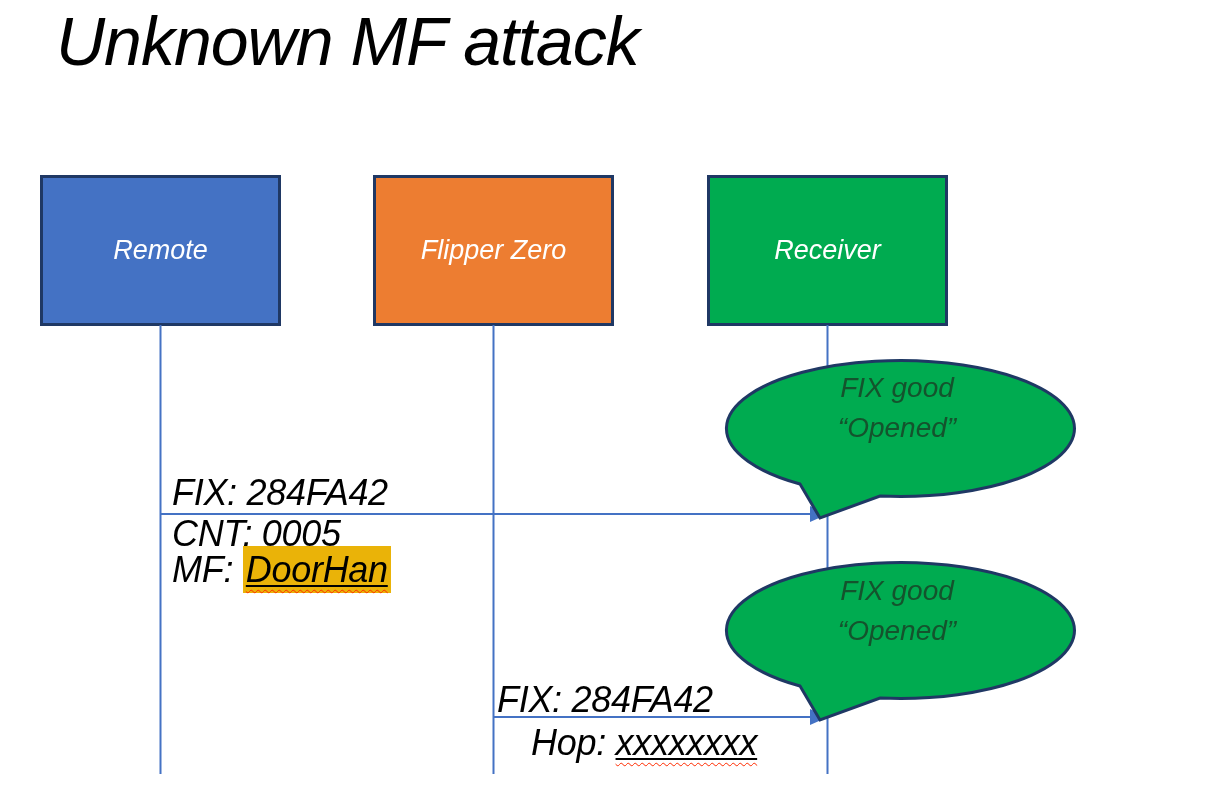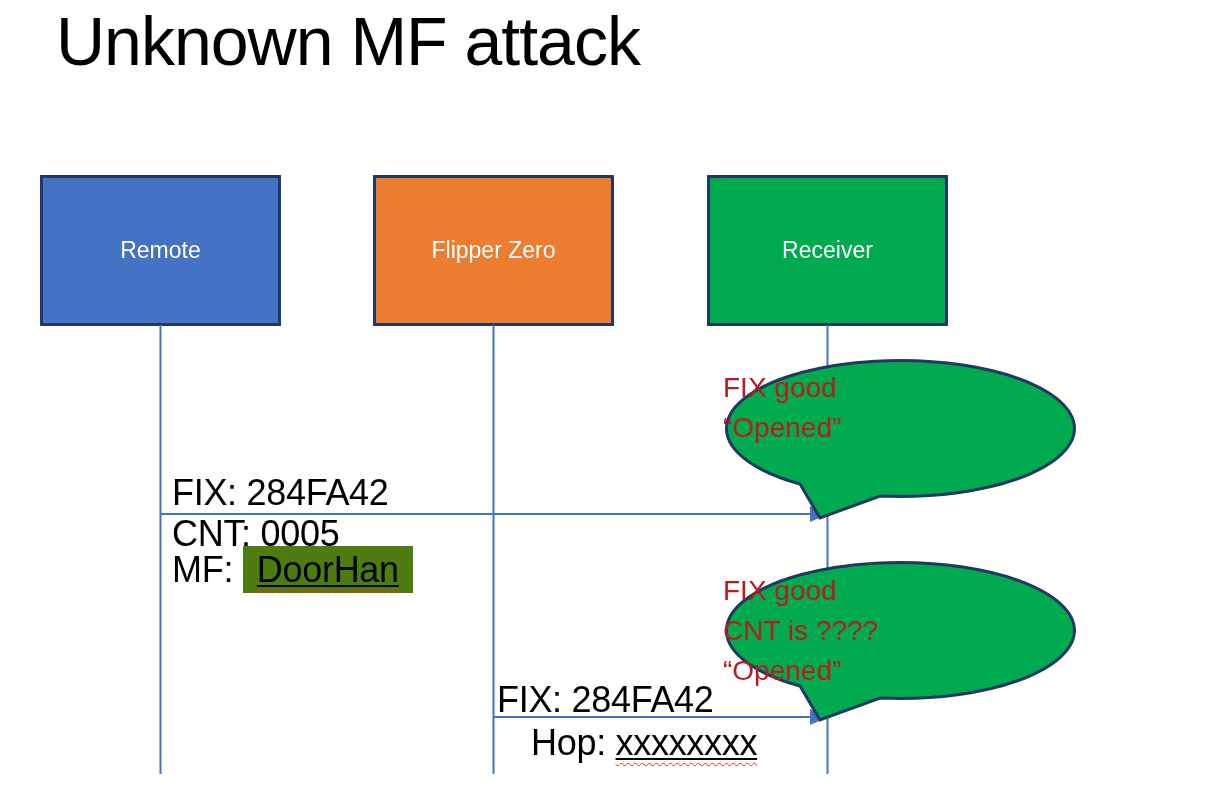--- a/index.html
+++ b/index.html
@@ -5,7 +5,7 @@
   html,body { margin:0; padding:0; background:#fff; }
   .slide {
     position:relative; width:1216px; height:774px; background:#ffffff;
-    overflow:hidden; font-family:"Liberation Sans", sans-serif; color:#000;
+    overflow:hidden; font-family:"Liberation Sans", sans-serif; color:#000;font-style:italic;
   }
   .title {
     position:absolute; left:56px; top:2px; font-size:68px; font-weight:300;

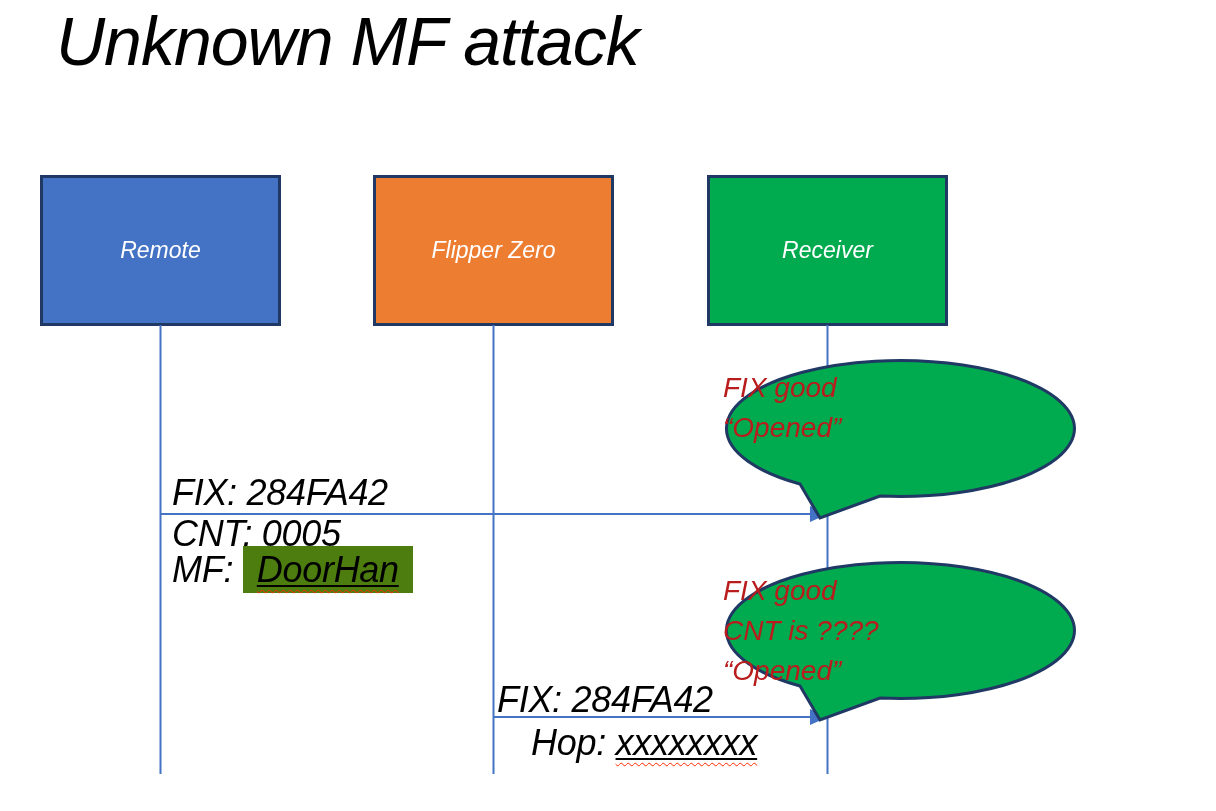--- a/index.html
+++ b/index.html
@@ -15,7 +15,7 @@
     position:absolute; top:175px; width:241px; height:151px;
     border:3px solid #1F3864; box-sizing:border-box;
     display:flex; align-items:center; justify-content:center;
-    color:#fff; font-size:23px; white-space:nowrap;
+    color:#fff; font-size:27px; white-space:nowrap;
   }
   .actor-remote   { left:40px;  background:#4472C4; }
   .actor-flipper  { left:373px; background:#ED7D31; }

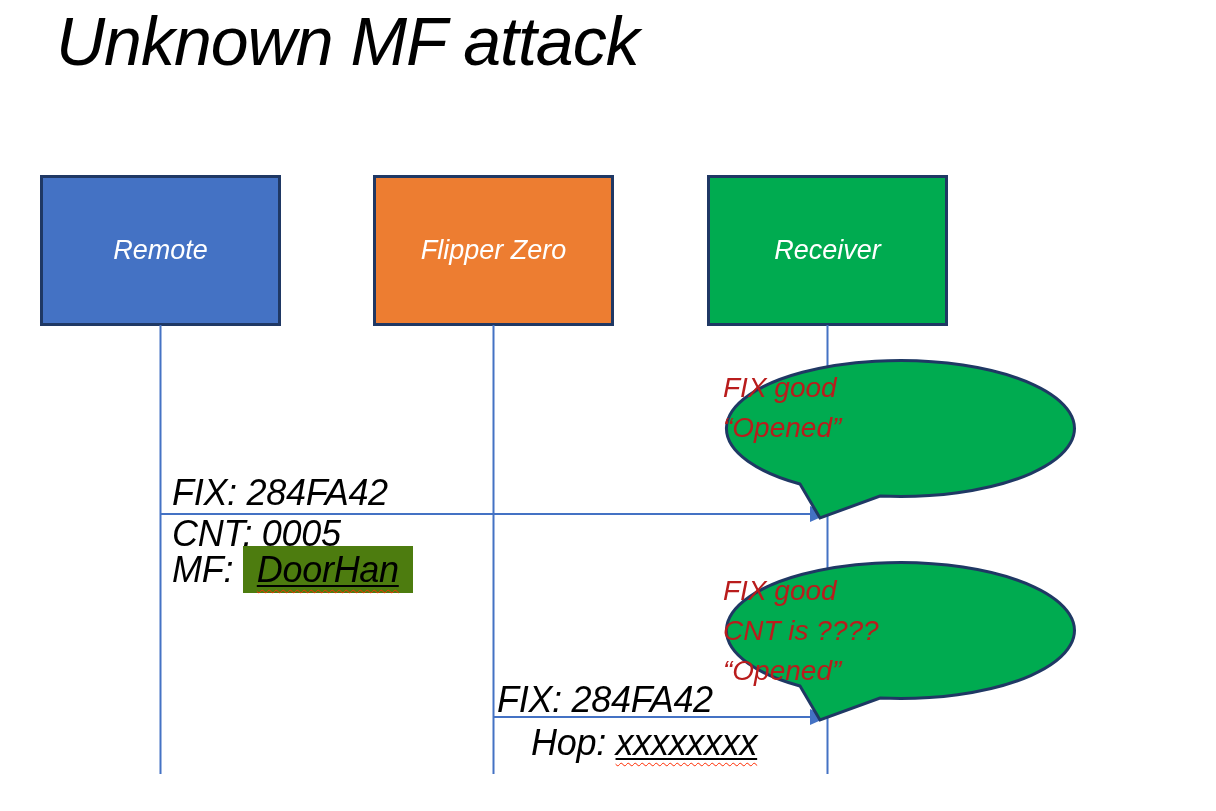--- a/index.html
+++ b/index.html
@@ -47,8 +47,8 @@
     text-underline-offset:3px;
   }
   .bubble-text {
-    position:absolute; width:348px; left:723px; 
-    color:#b91c1c; font-size:28px; line-height:40px; white-space:nowrap;
+    position:absolute; width:348px; left:723px; text-align:center;
+    color:#14532d; font-size:28px; line-height:40px; white-space:nowrap;
   }
   .bt1 { top:368px; }
   .bt2 { top:571px; }

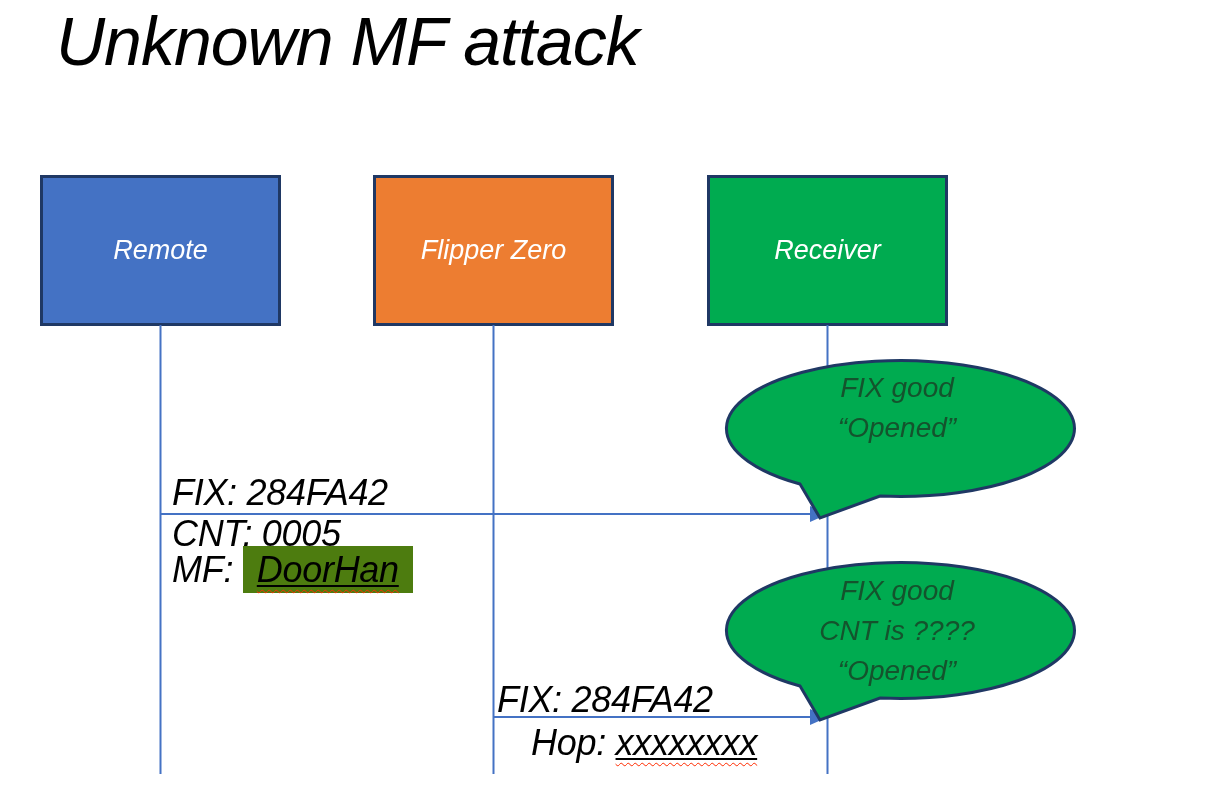--- a/index.html
+++ b/index.html
@@ -31,7 +31,7 @@
   .m2-l1 { left:497px; top:684px; }
   .m2-l2 { left:497px; top:727px;margin-left:34px; }
   .m2-l3 { left:497px; top:757px; }
-  .hl { background:#4d7c0f; padding:3px 14px; }
+  .hl { background:#eab308; padding:3px 3px; }
   .sq {
     text-decoration-line:underline;
     text-decoration-style:wavy;

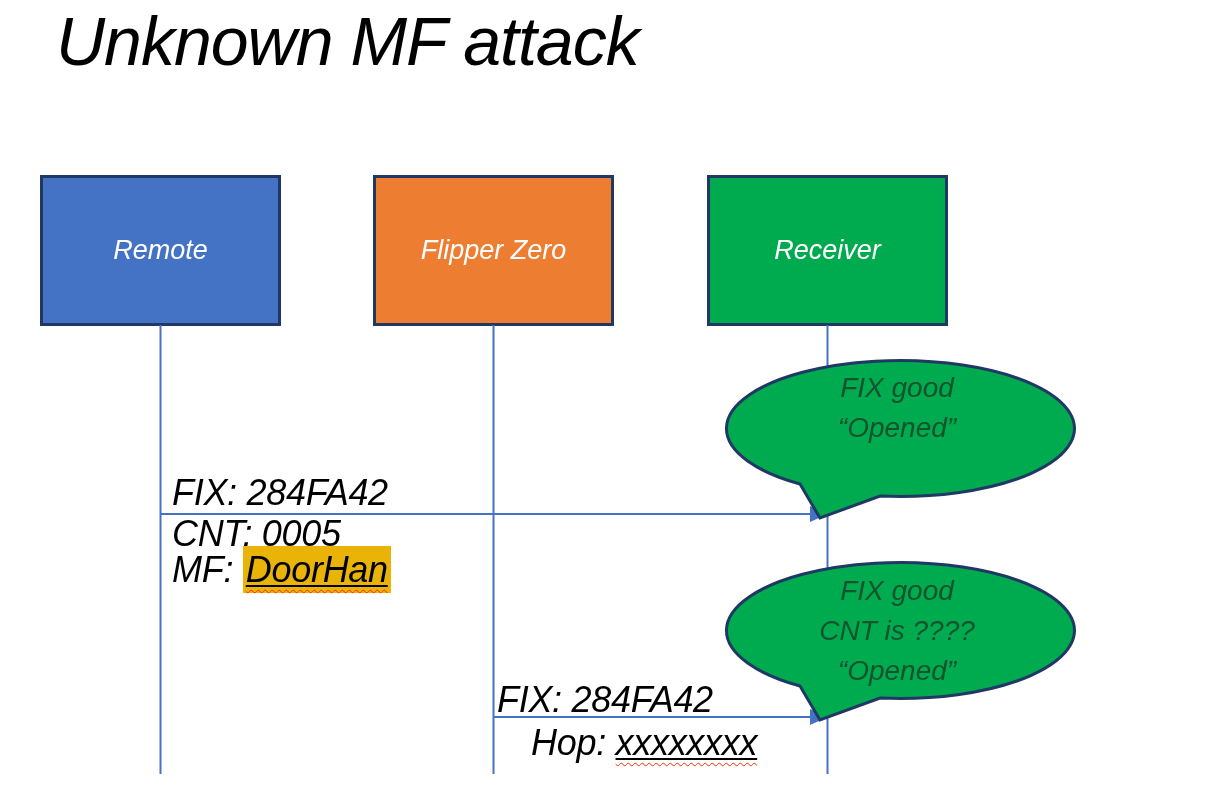--- a/index.html
+++ b/index.html
@@ -100,7 +100,6 @@
   </div>
   <div class="bubble-text bt2">
     <div>FIX good</div>
-    <div>CNT is ????</div>
     <div>“Opened”</div>
   </div>
 

